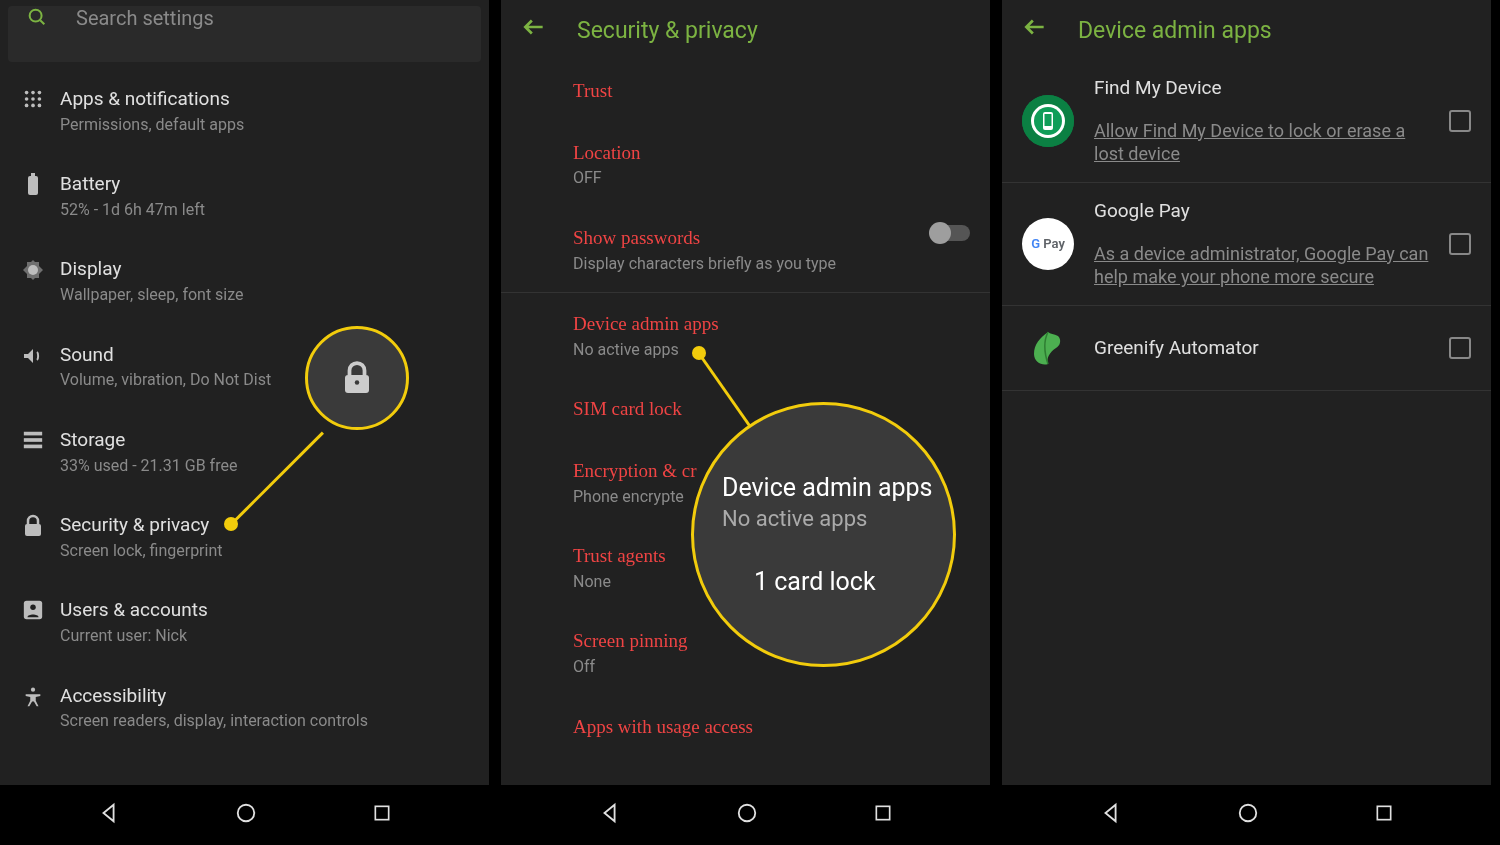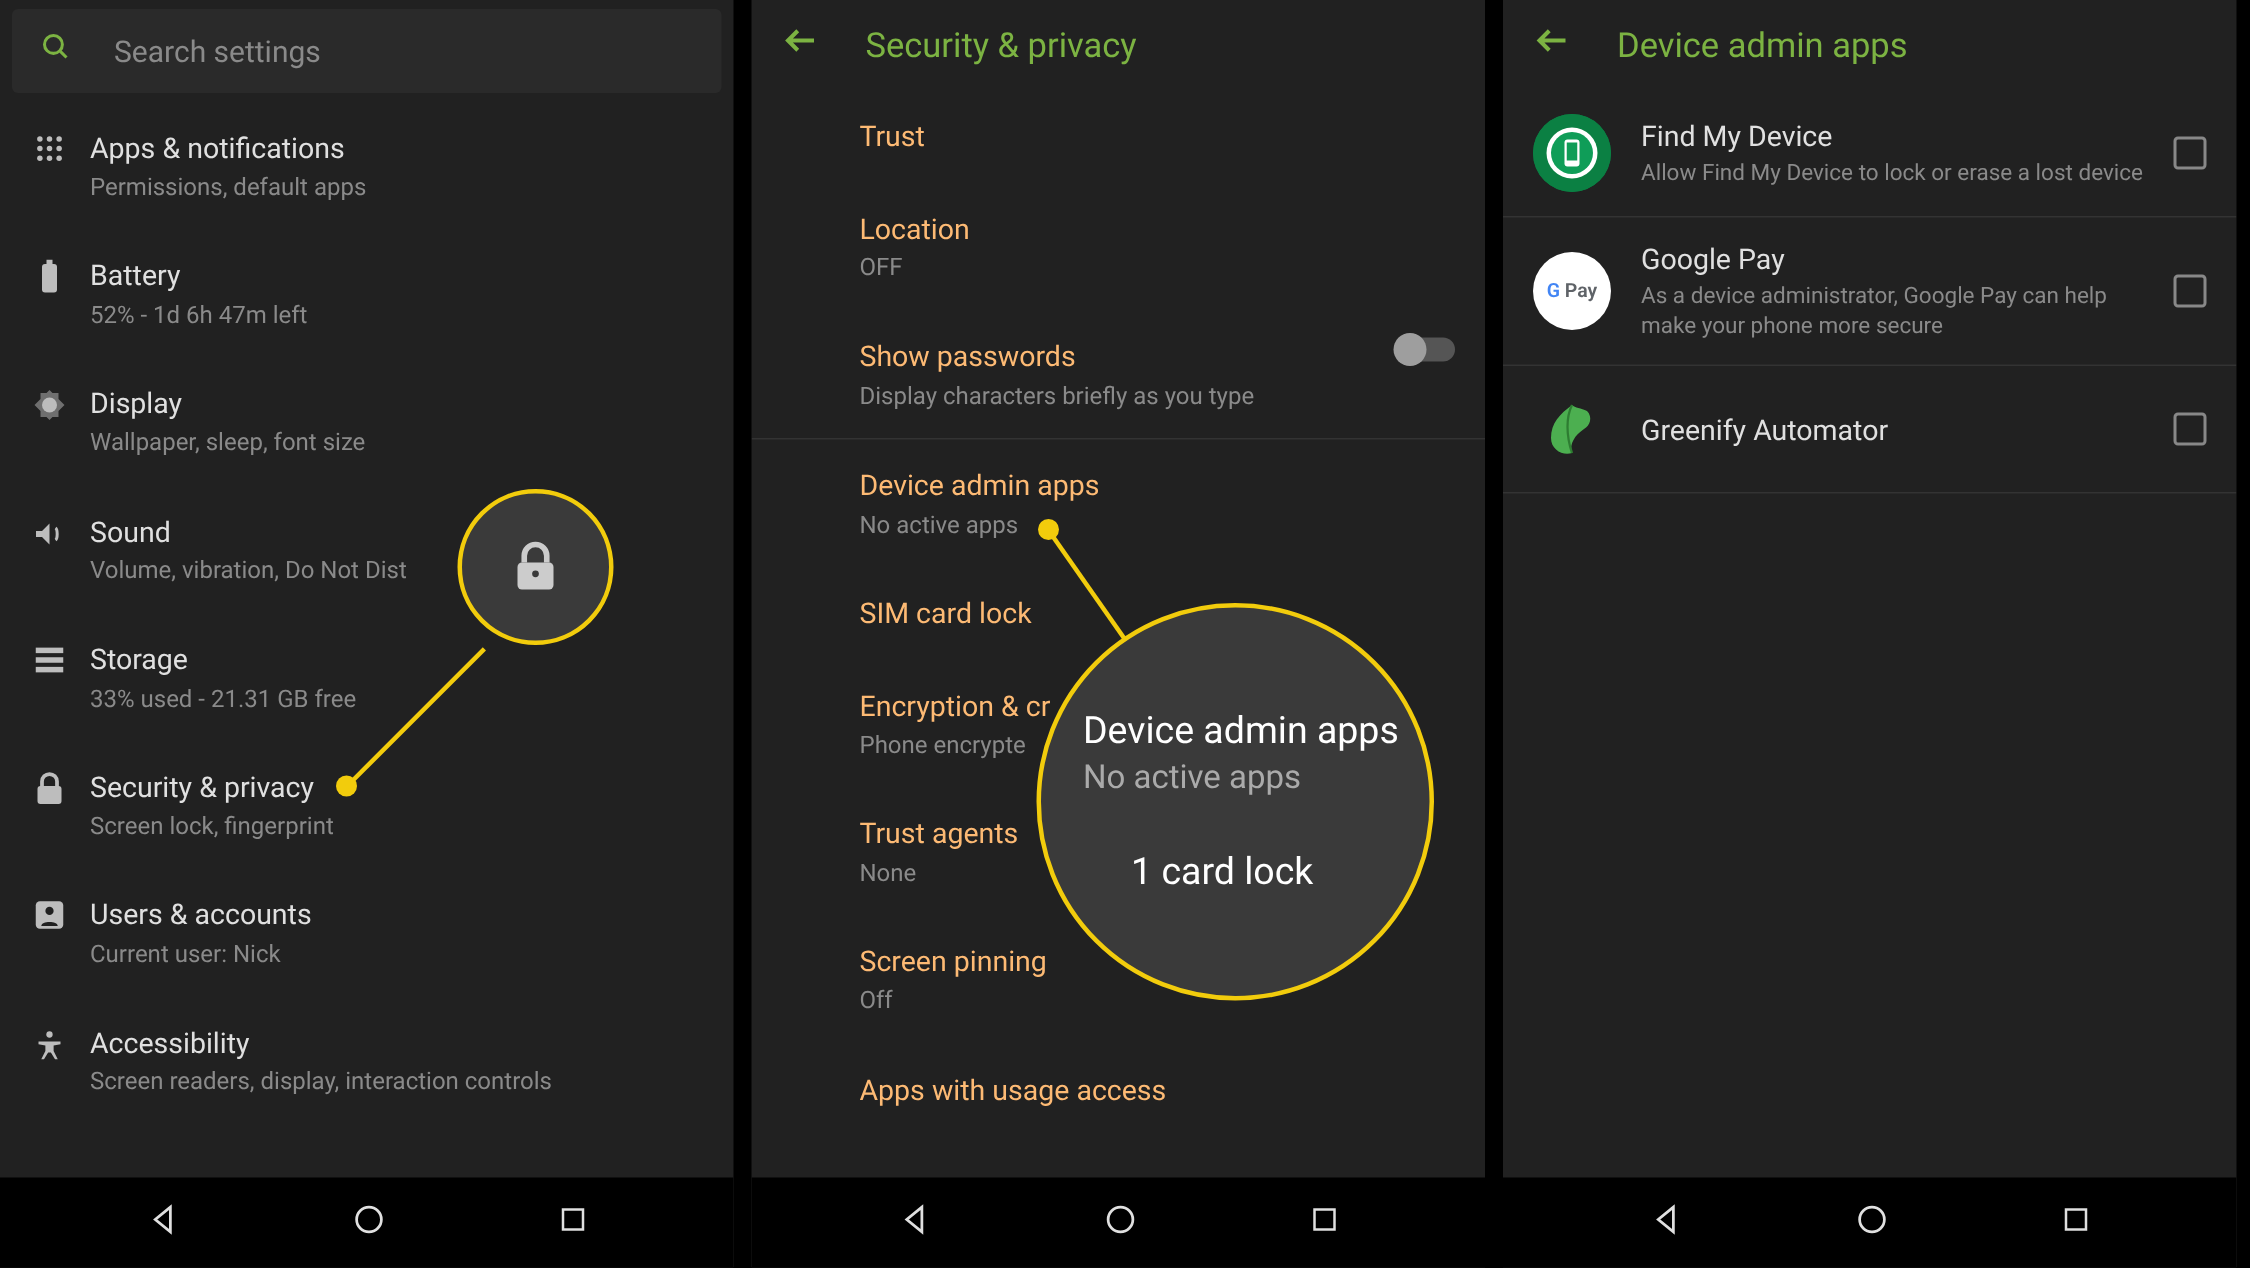--- a/index.html
+++ b/index.html
@@ -44,7 +44,7 @@
   margin: 6px 8px;
   border-radius: 4px;
   display: flex;
-  align-items: center;
+  align-items: flex-start;
   padding: 0 18px;
   gap: 28px;
 }

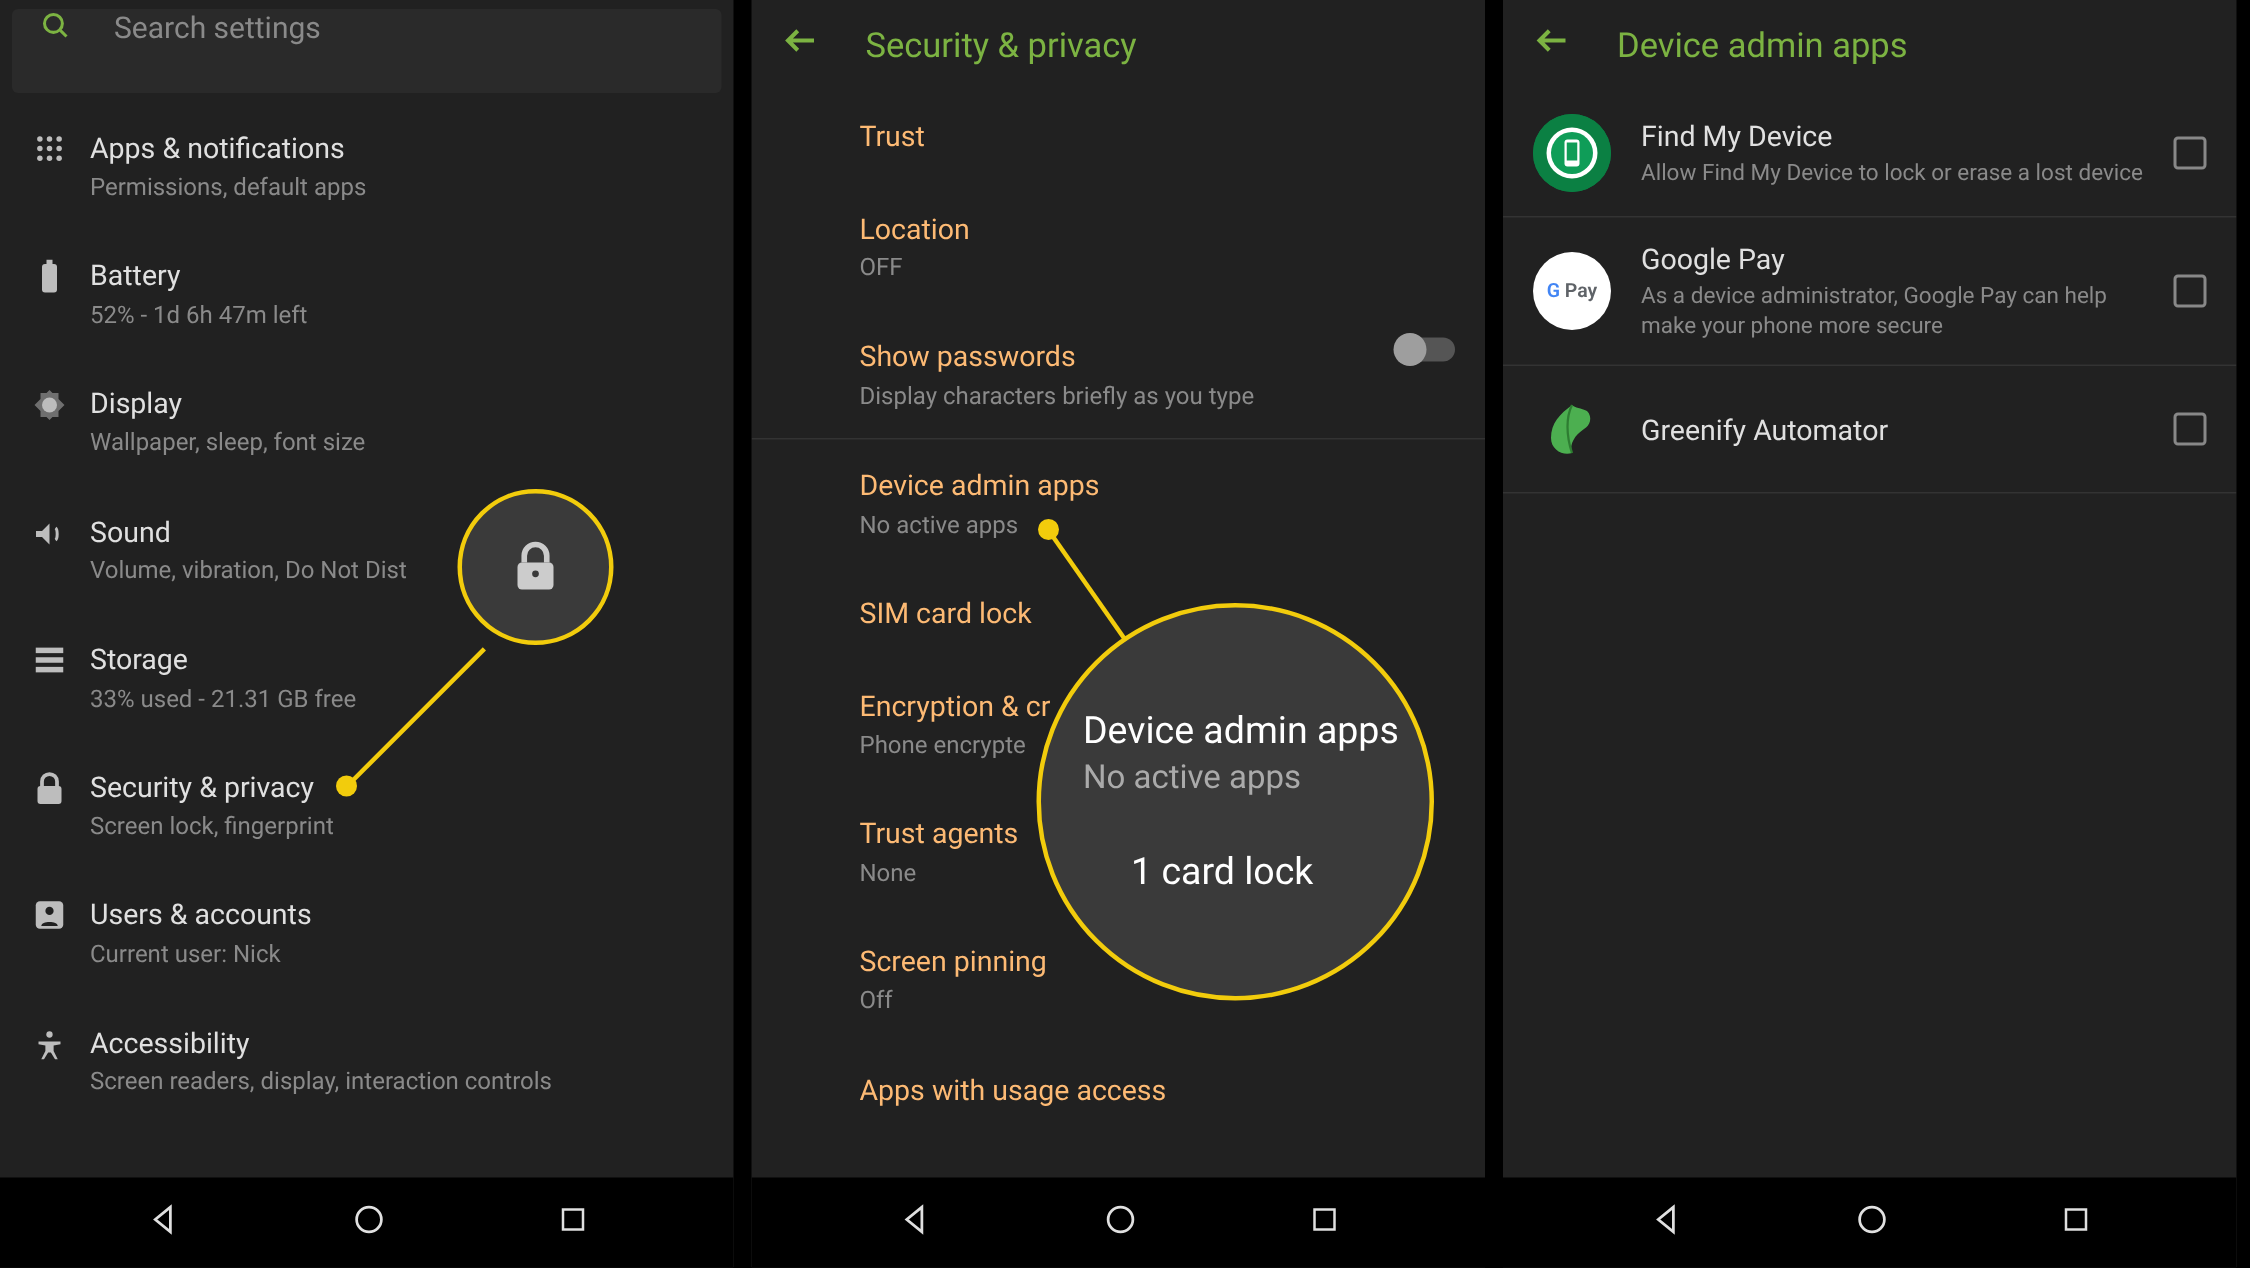--- a/index.html
+++ b/index.html
@@ -91,7 +91,7 @@
   padding: 18px 70px 18px 72px;
   cursor: pointer;
 }
-.simple-title { color: #fdba74; font-size: 19px; line-height: 1.35; }
+.simple-title { color: #ef4444; font-size: 19px; line-height: 1.35; font-family: Liberation Serif, serif; }
 .simple-sub { color: #8a8a8a; font-size: 16px; line-height: 1.35; margin-top: 2px; }
 .divider { height: 1px; background: #333; margin: 0; }
 .toggle-row {

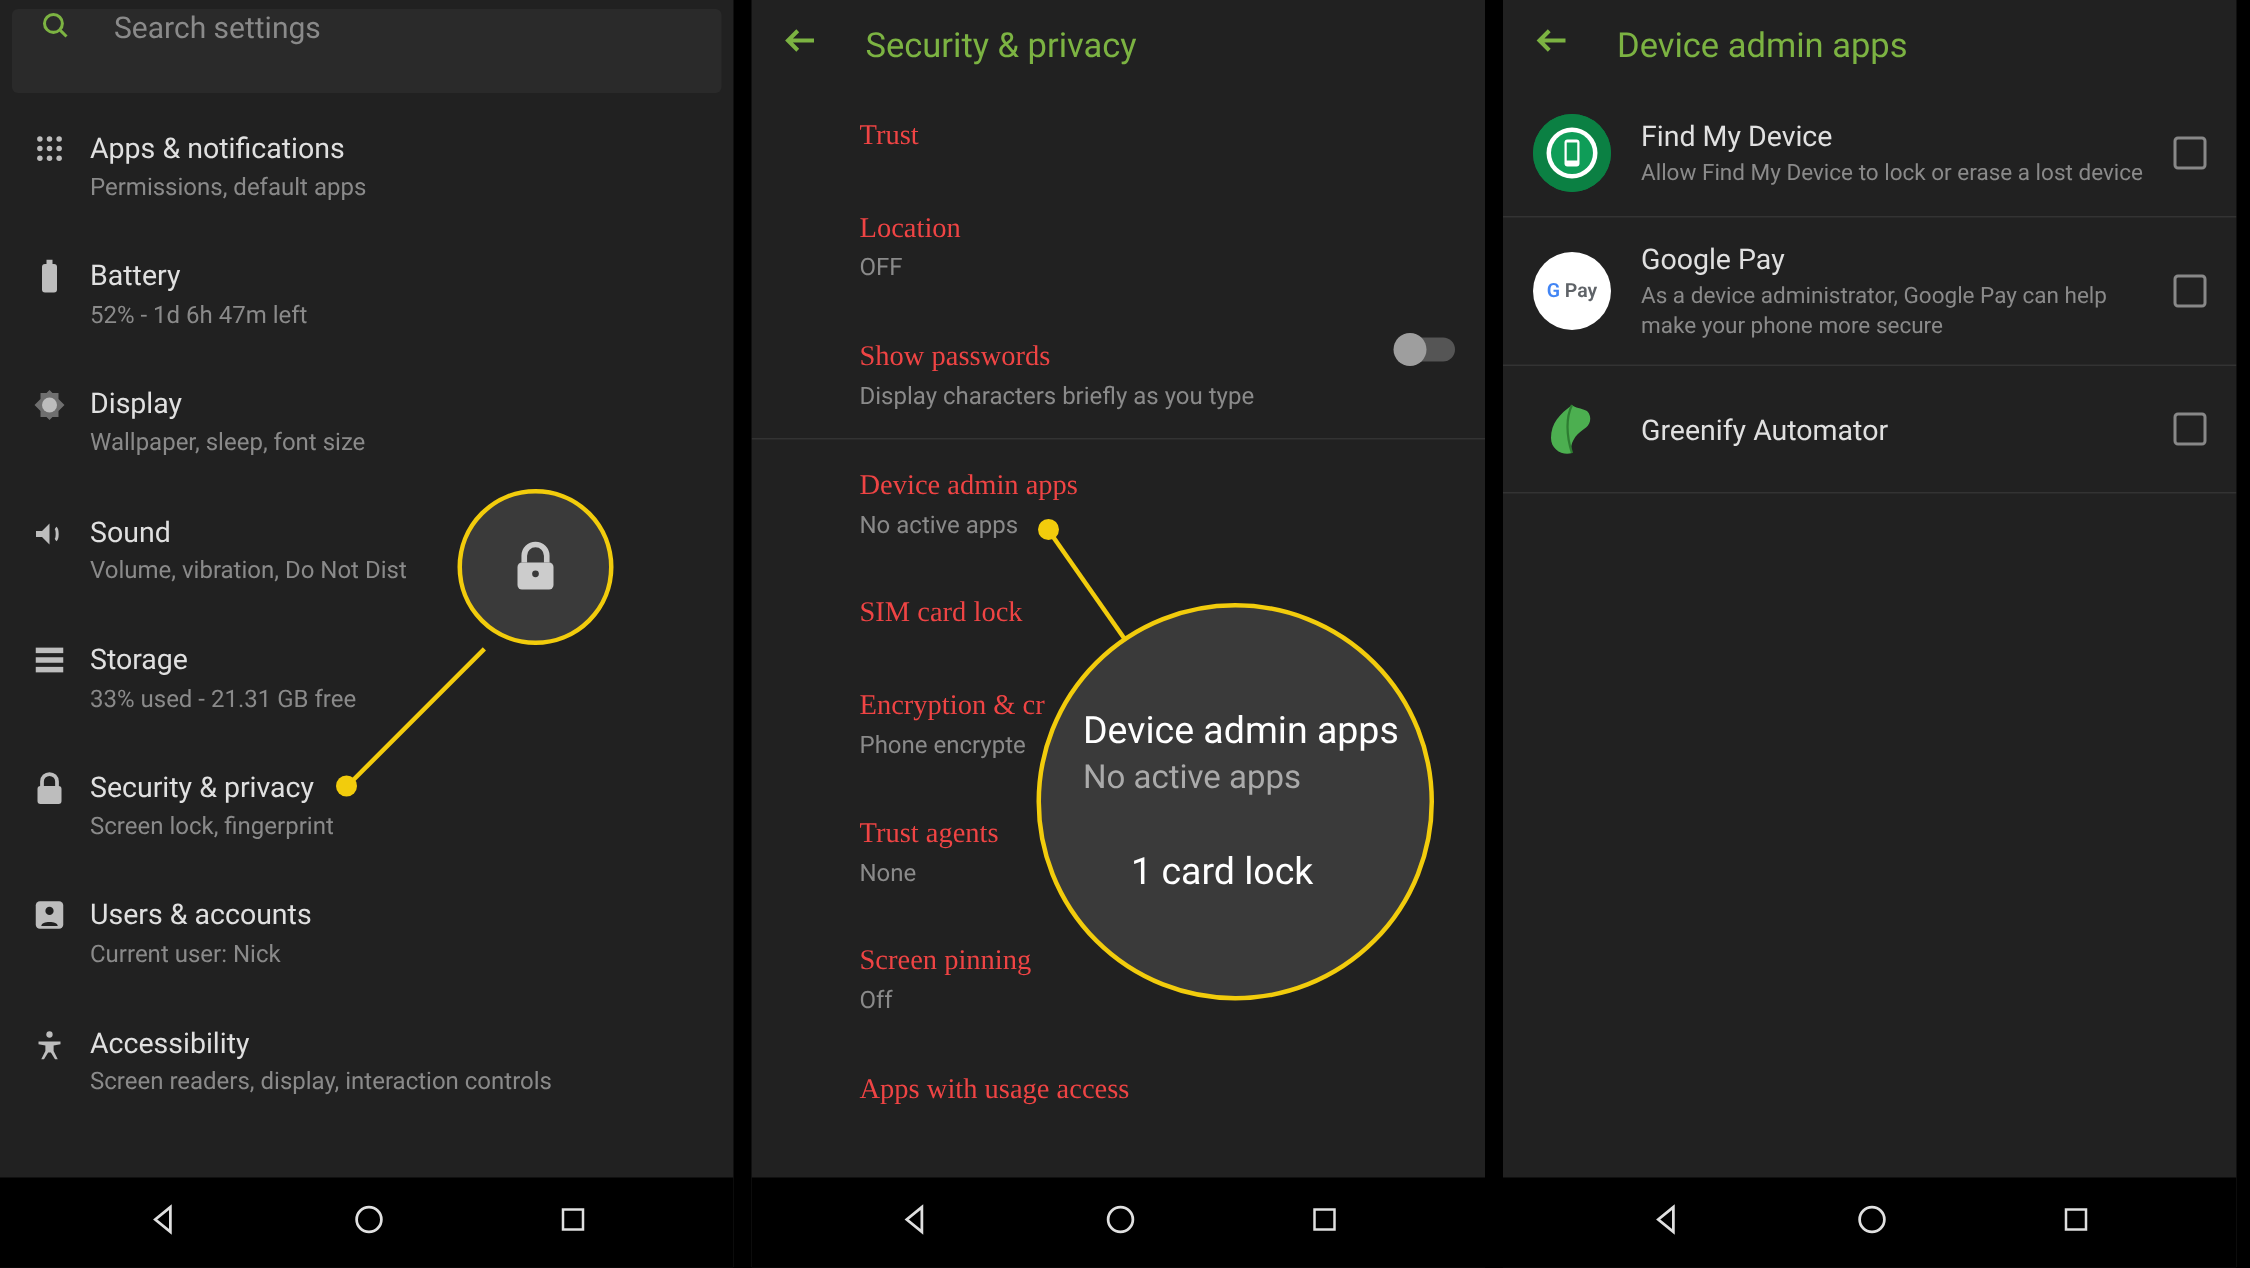--- a/index.html
+++ b/index.html
@@ -145,7 +145,7 @@
 }
 .admin-text { flex: 1; }
 .admin-title { color: #e0e0e0; font-size: 19px; }
-.admin-sub { color: #8a8a8a; font-size: 15px; line-height: 1.3; margin-top: 4px; }
+.admin-sub { color: #8a8a8a; font-size: 18px; line-height: 1.3; margin-top: 20px; text-decoration: underline; }
 .checkbox {
   width: 22px;
   height: 22px;

